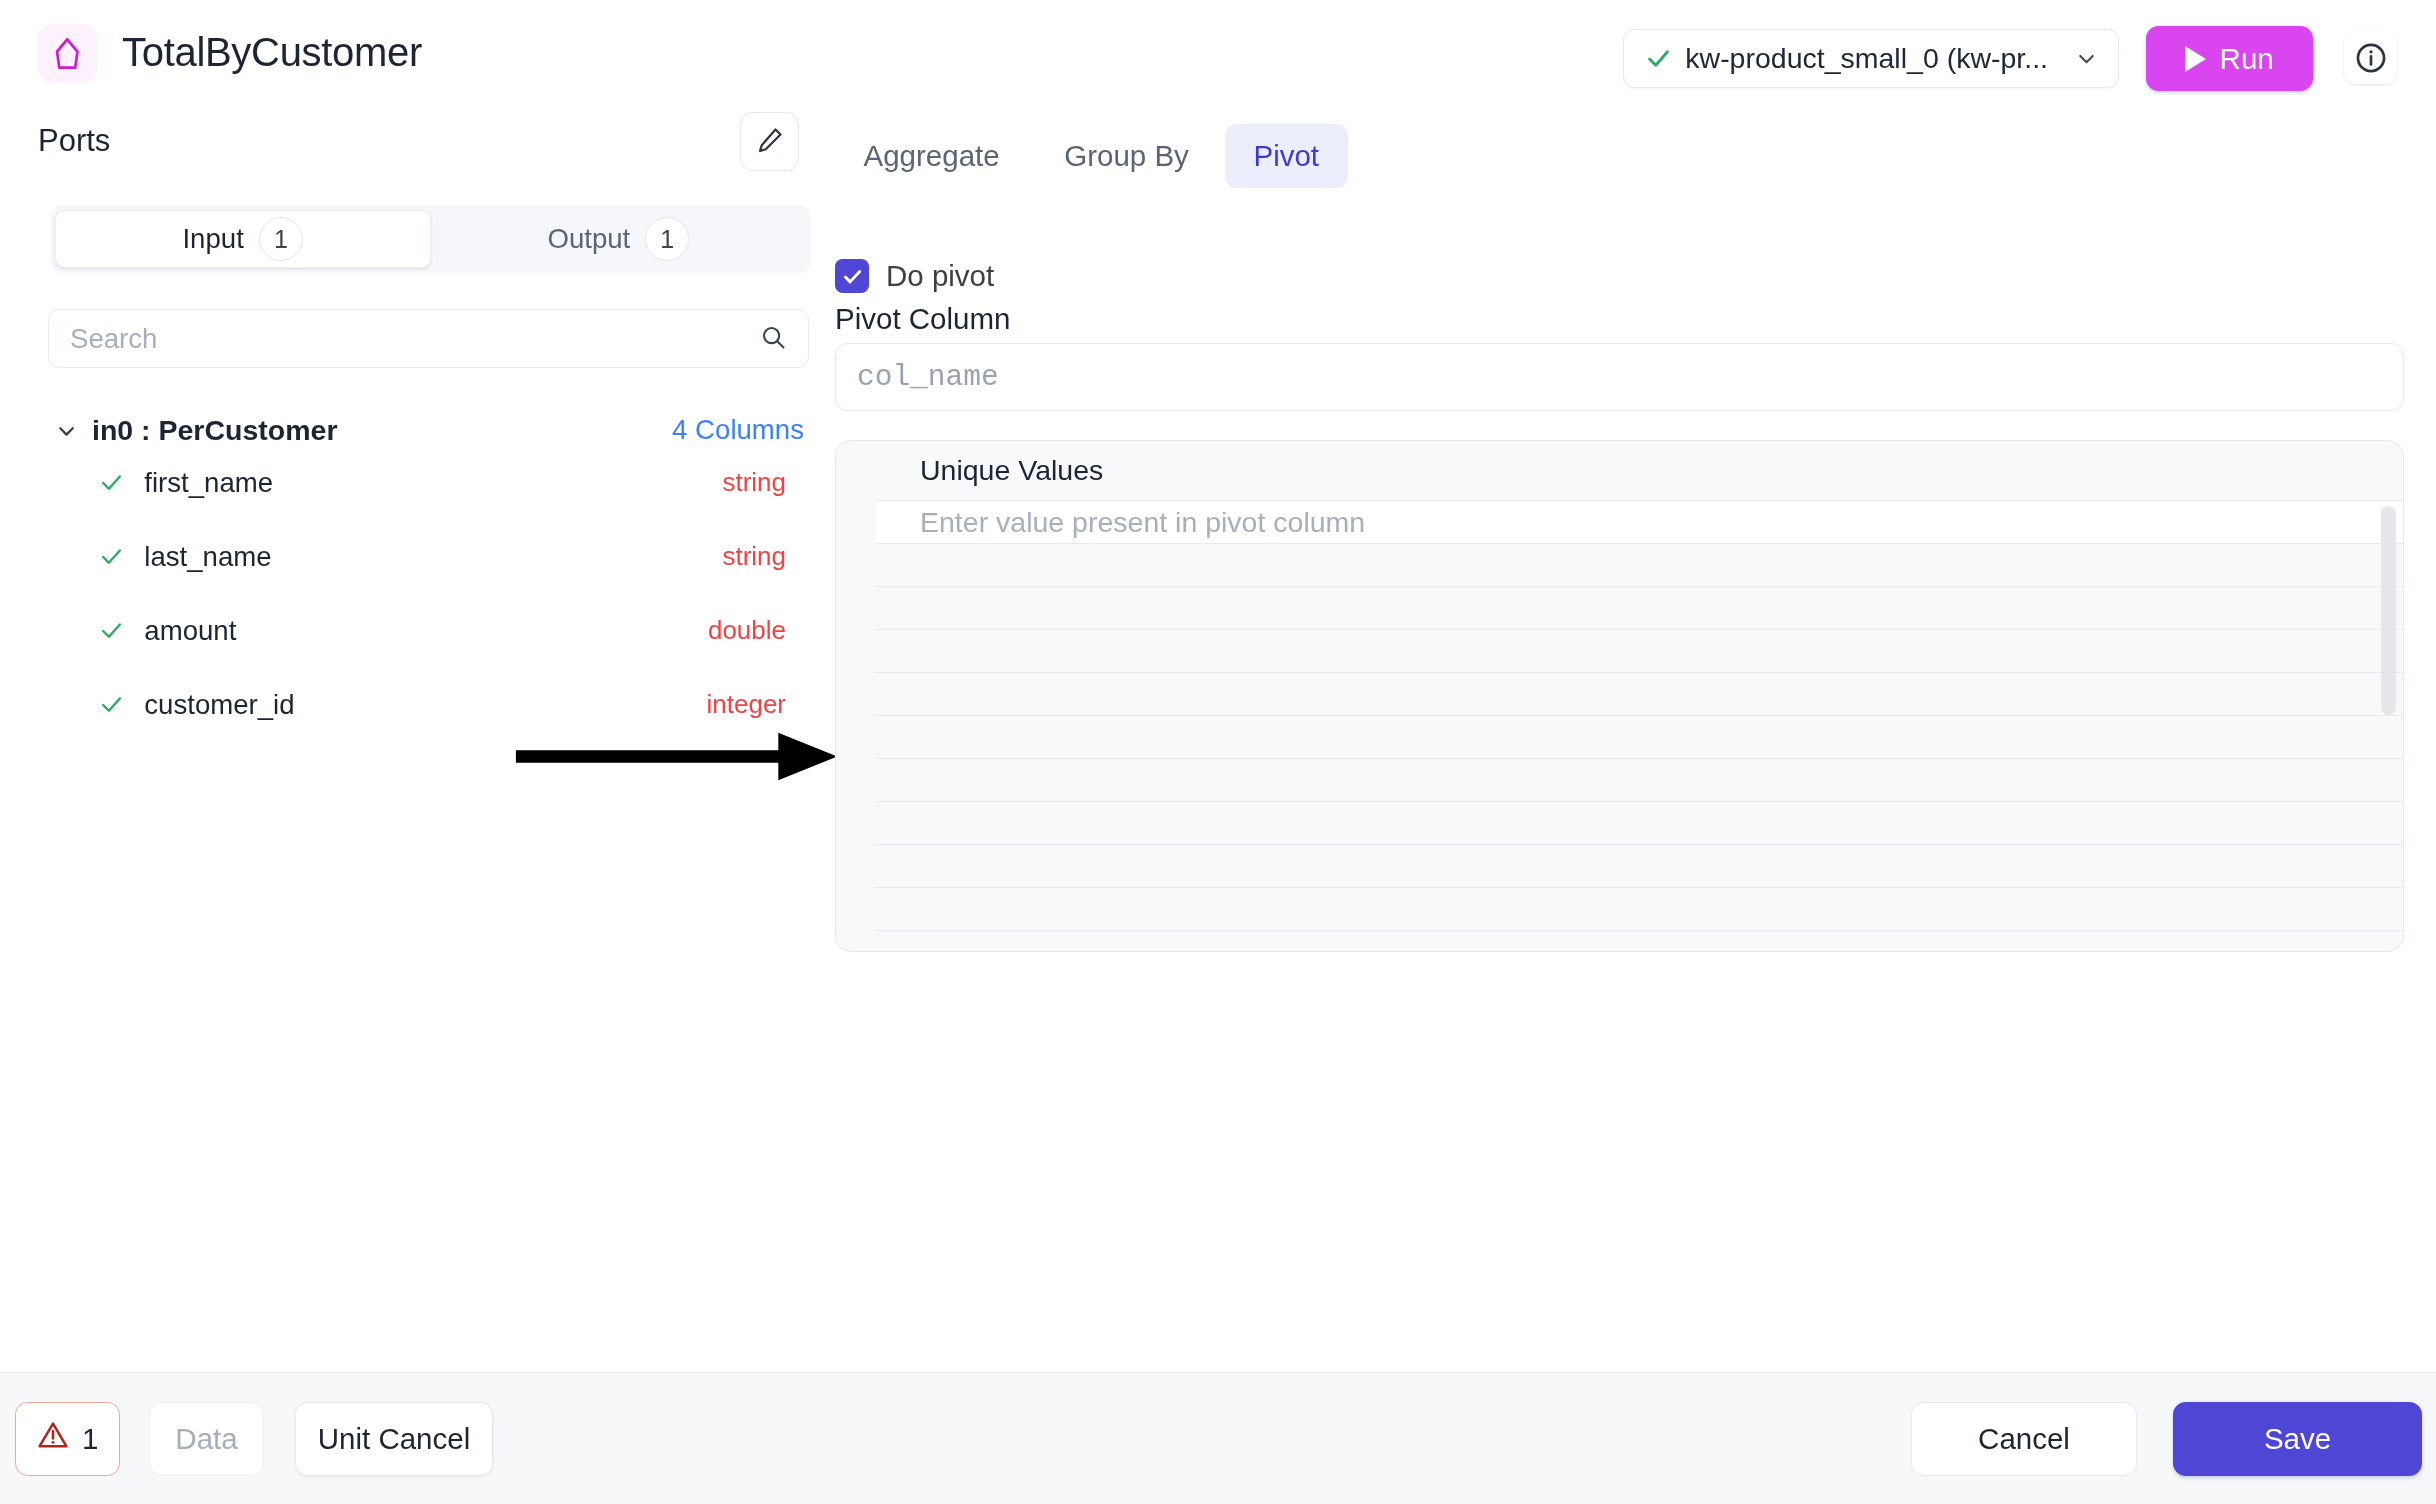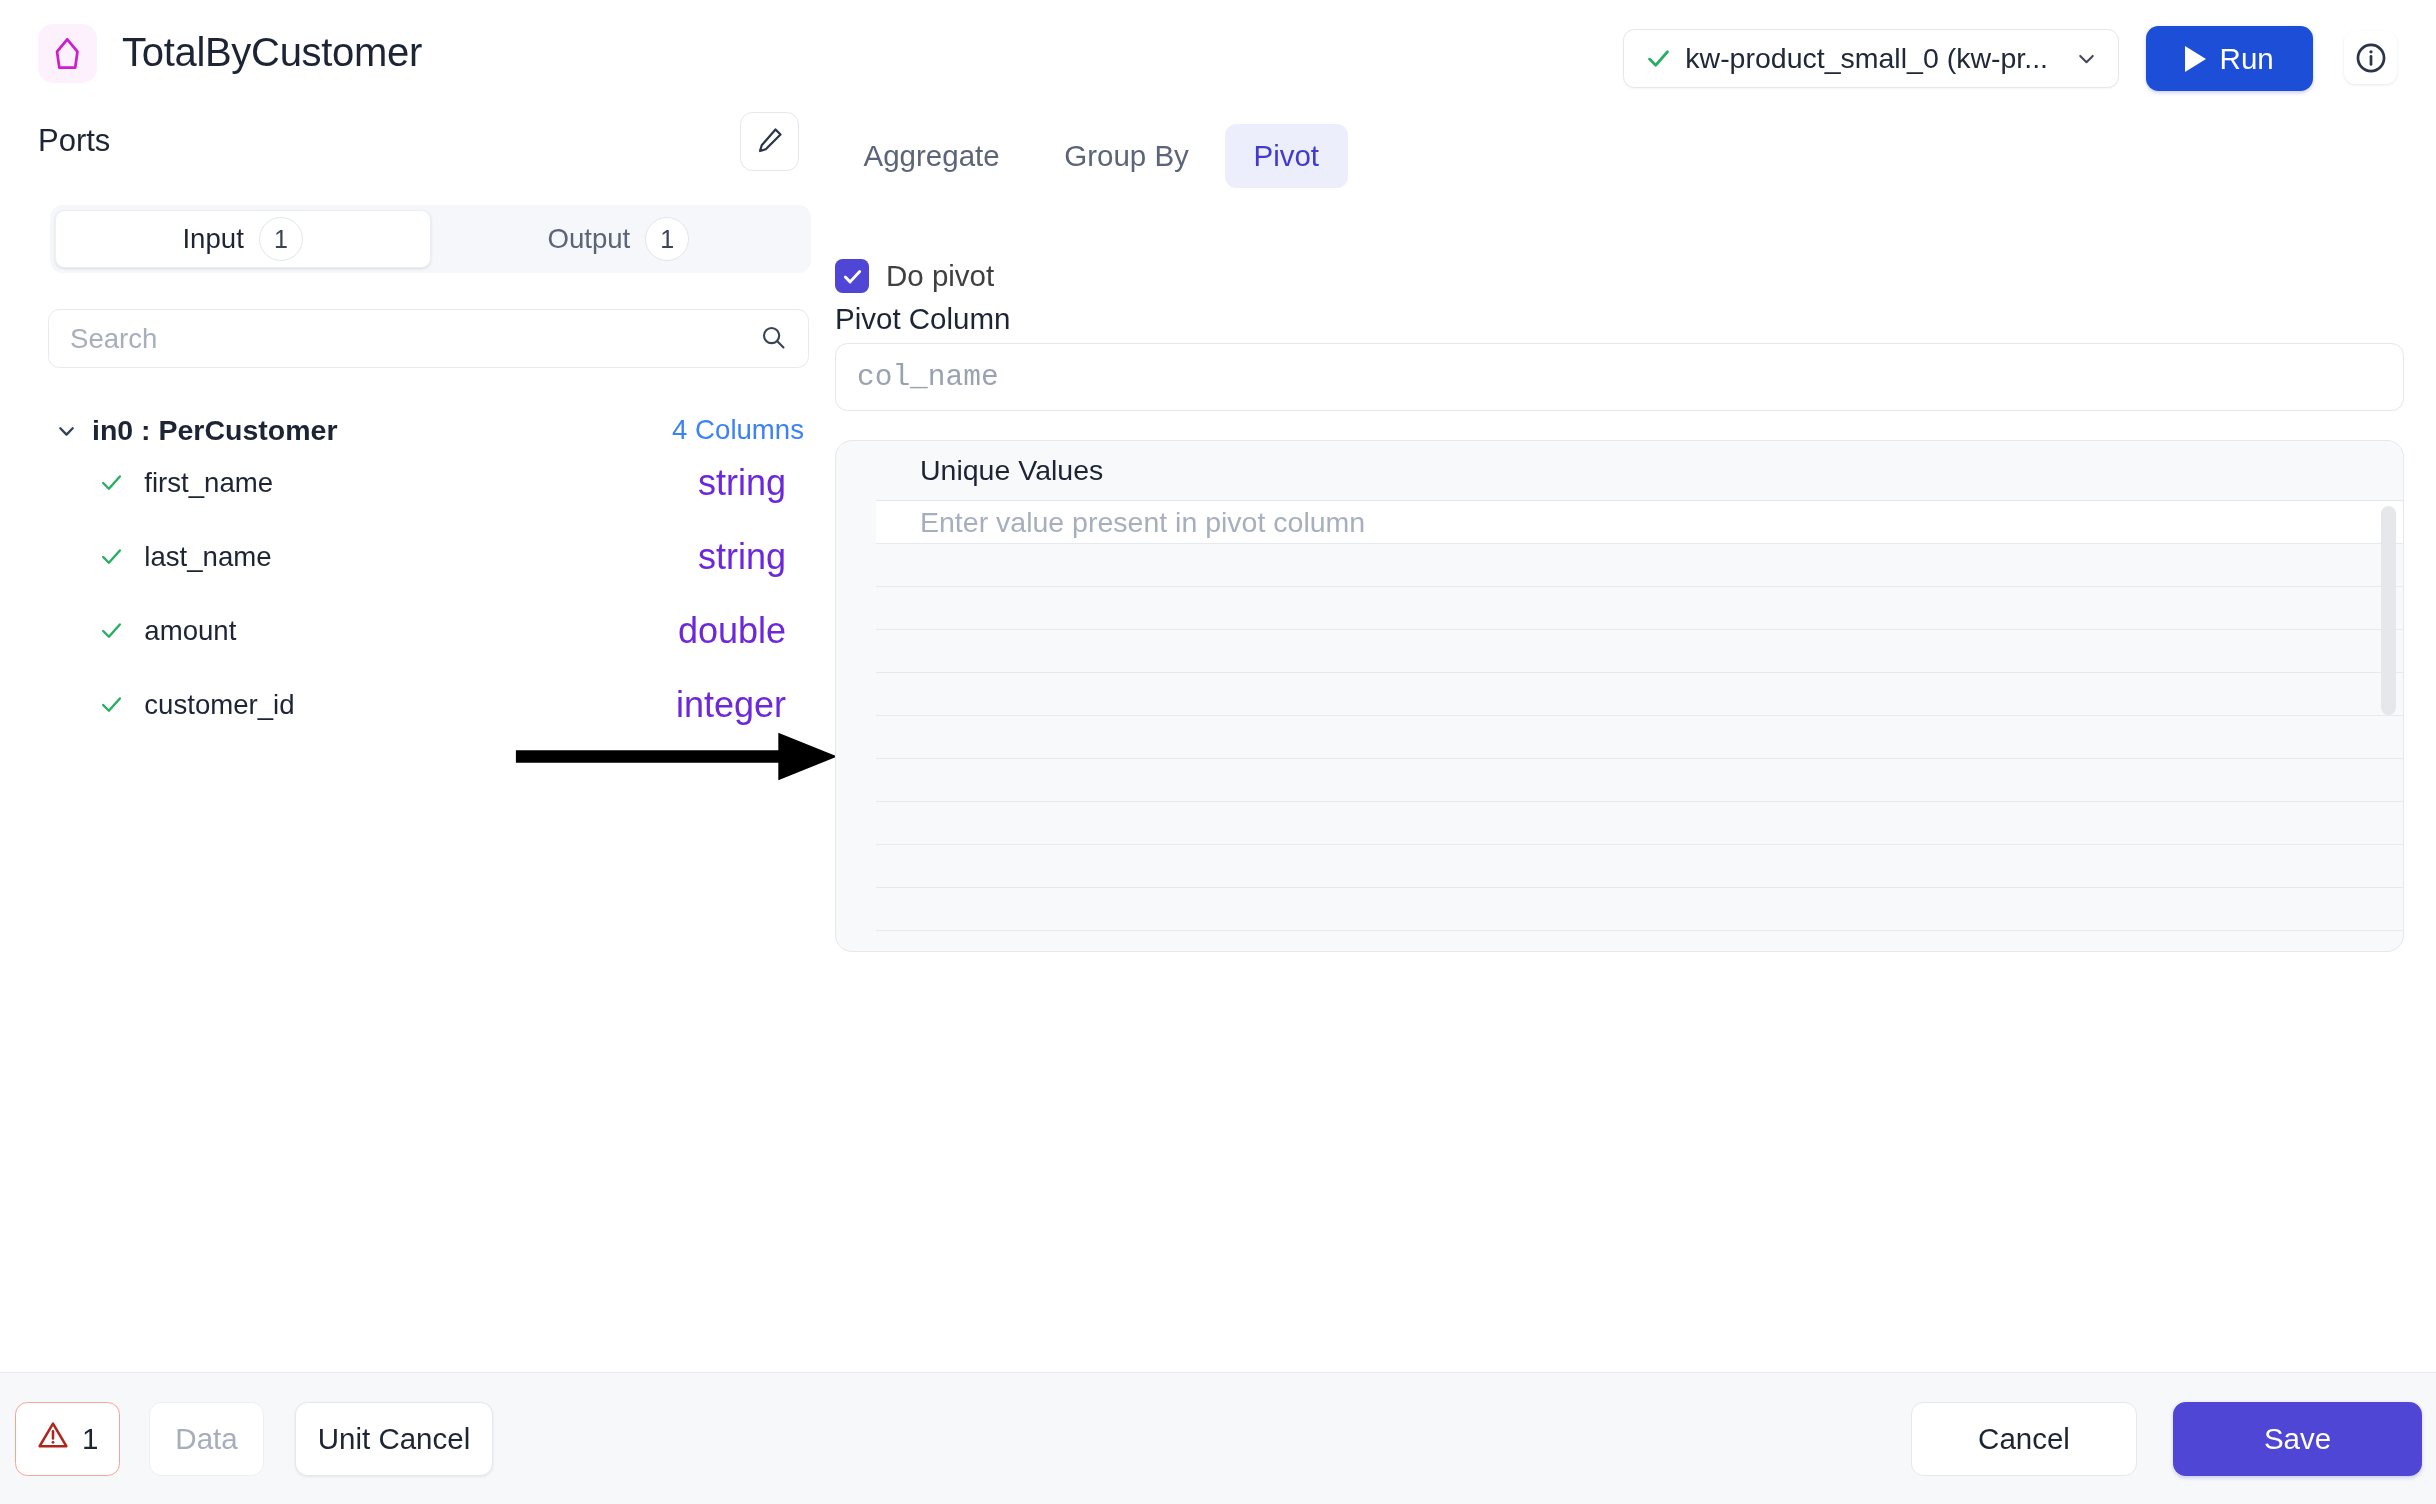--- a/index.html
+++ b/index.html
@@ -42,7 +42,7 @@
   .run-btn {
     position: absolute; left: 2146px; top: 26px;
     width: 167px; height: 65px; border-radius: 12.4px;
-    background: #1d4ed8; border: none; color: #fff;
+    background: #d946ef; border: none; color: #fff;
     display: flex; align-items: center; justify-content: center; gap: 13.3px;
     font-size: 29.5px; cursor: pointer;
     box-shadow: 0 1.9px 3.8px rgba(79,70,214,.25);

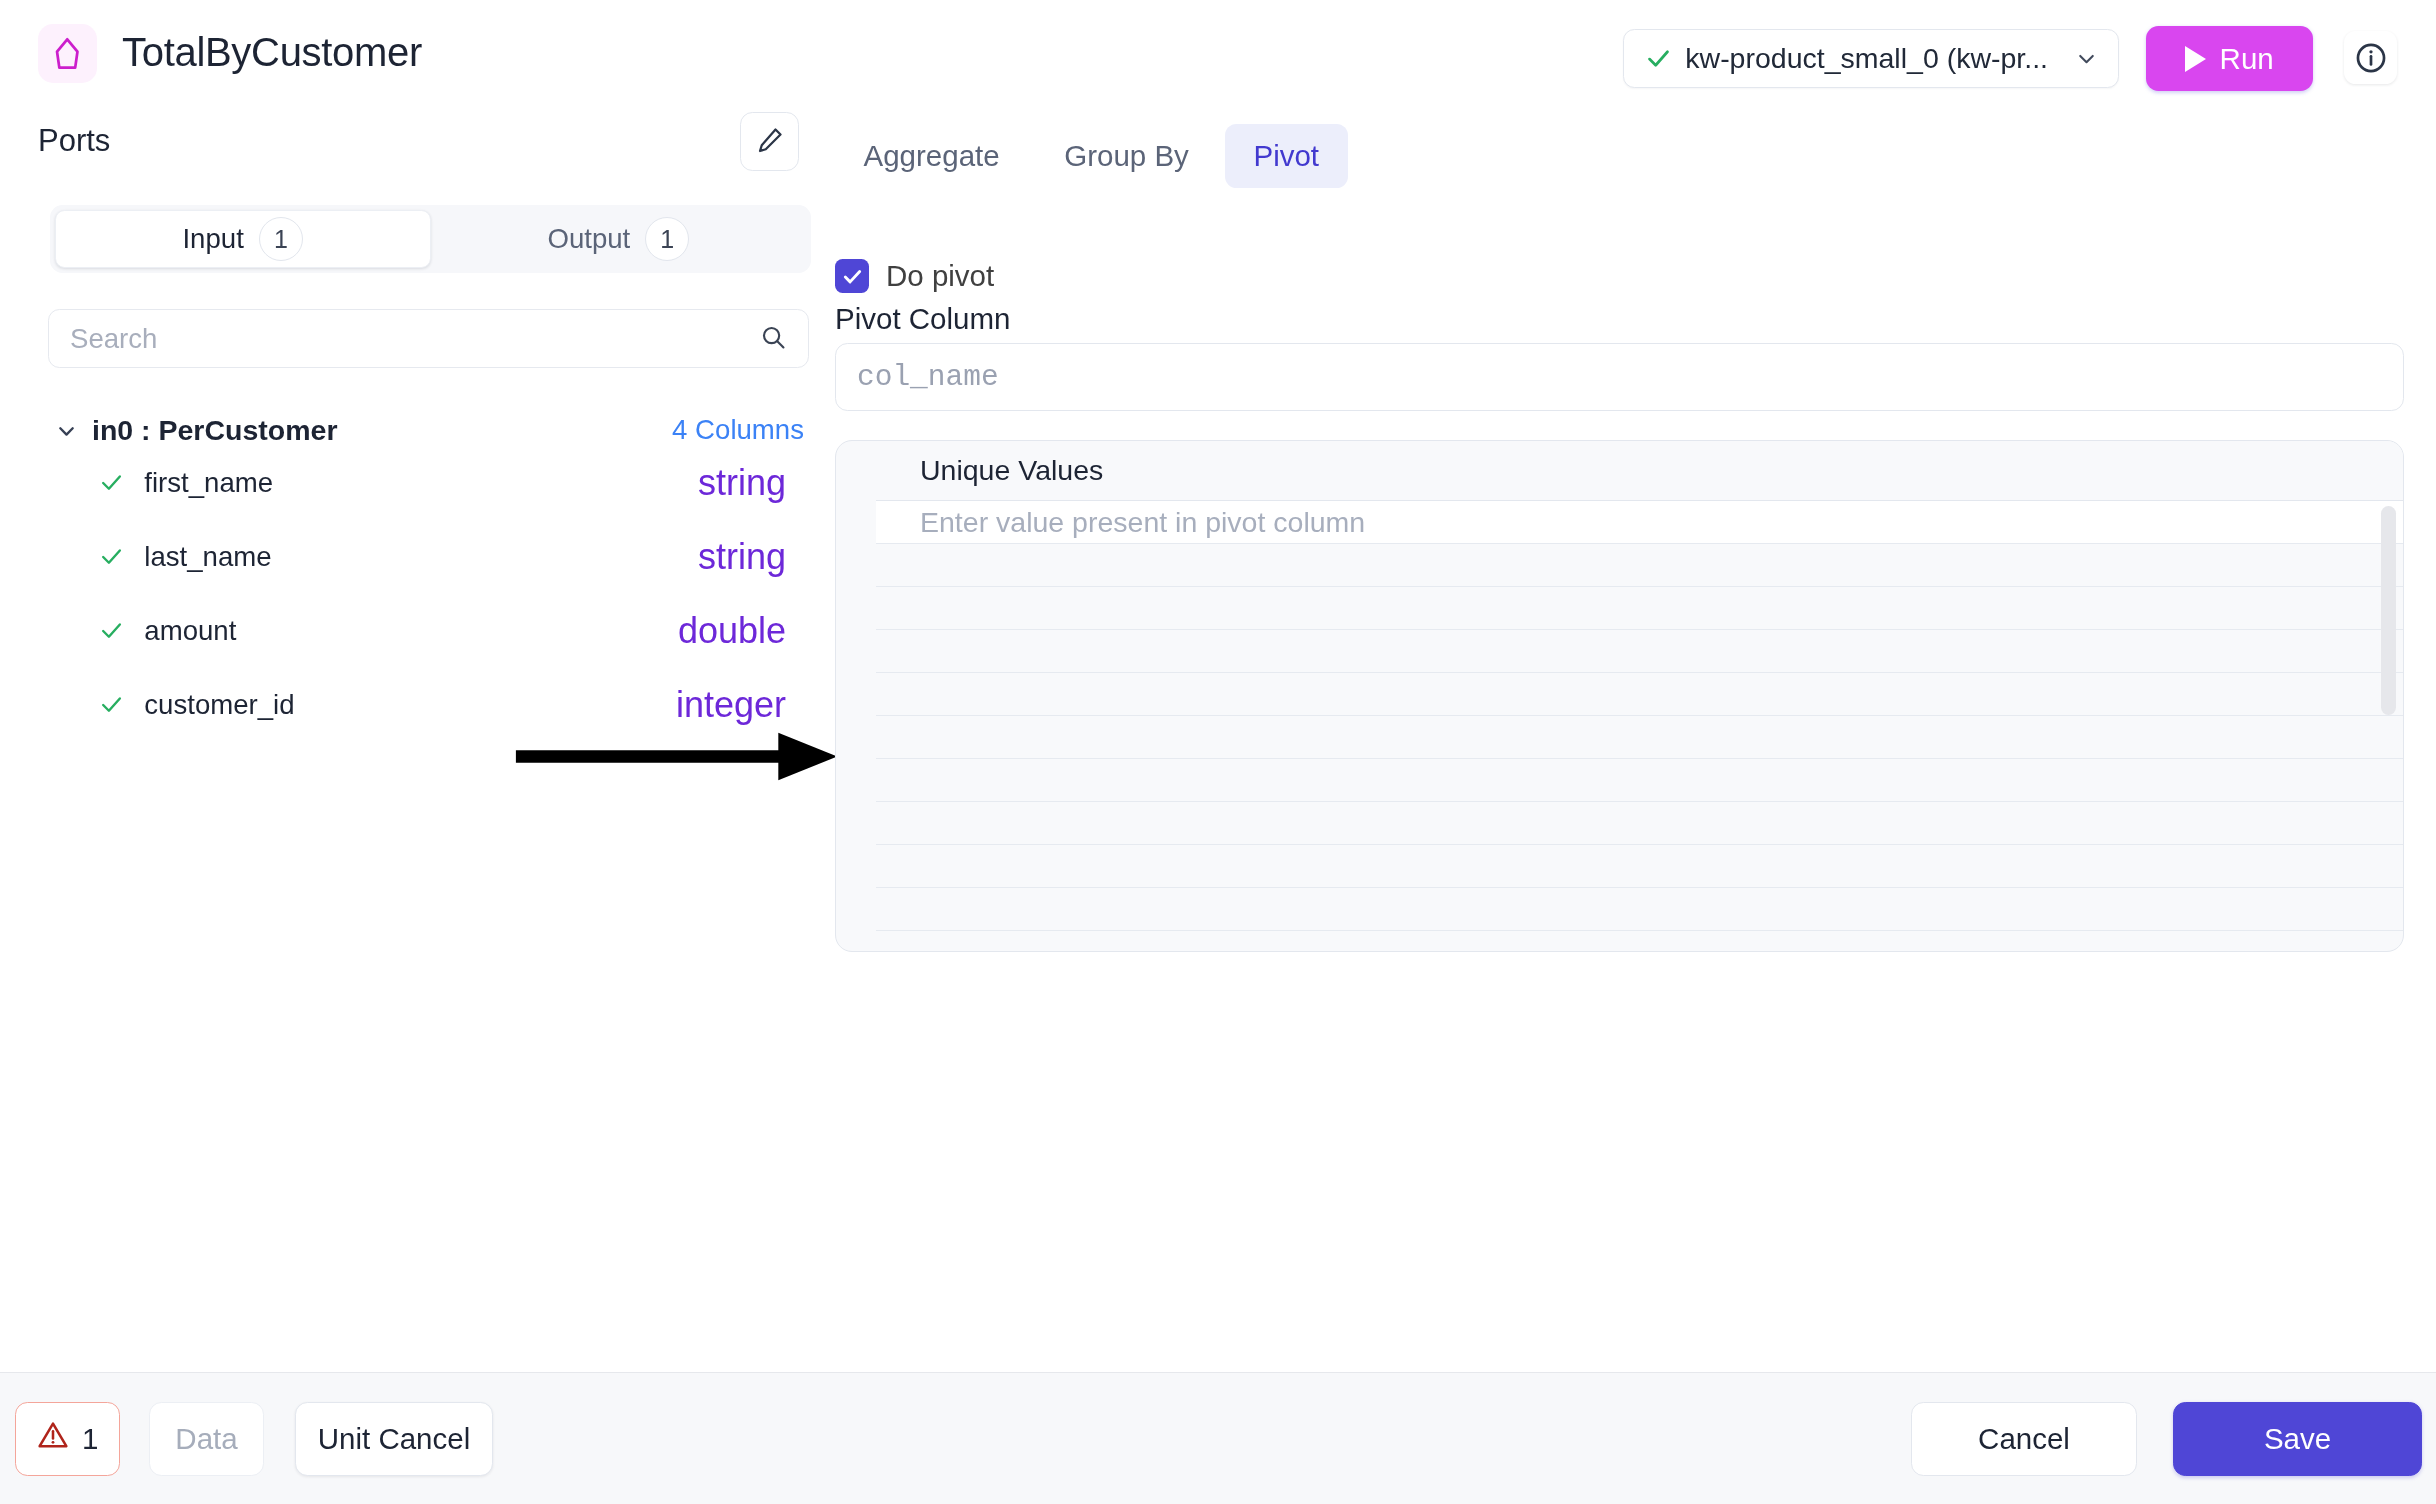--- a/index.html
+++ b/index.html
@@ -111,7 +111,7 @@
   }
   .col-check { width: 32px; display: flex; align-items: center; }
   .col-name { font-size: 27.6px; color: #1d2434; margin-left: 13.3px; }
-  .col-type { margin-left: auto; font-size: 36px; color: #6d28d9; }
+  .col-type { margin-left: auto; font-size: 26px; color: #ef4444; }
 
   
   .annot-arrow { position: absolute; left: 514px; top: 723px; pointer-events: none; }

